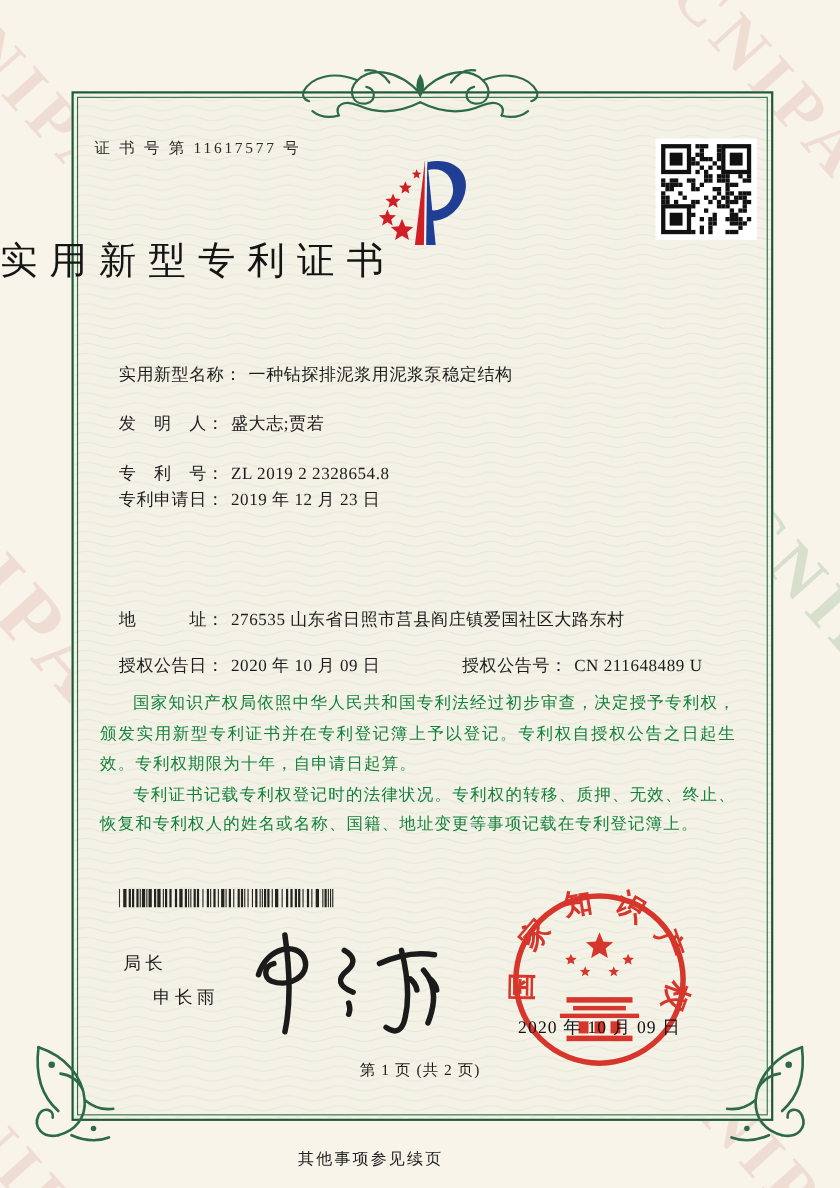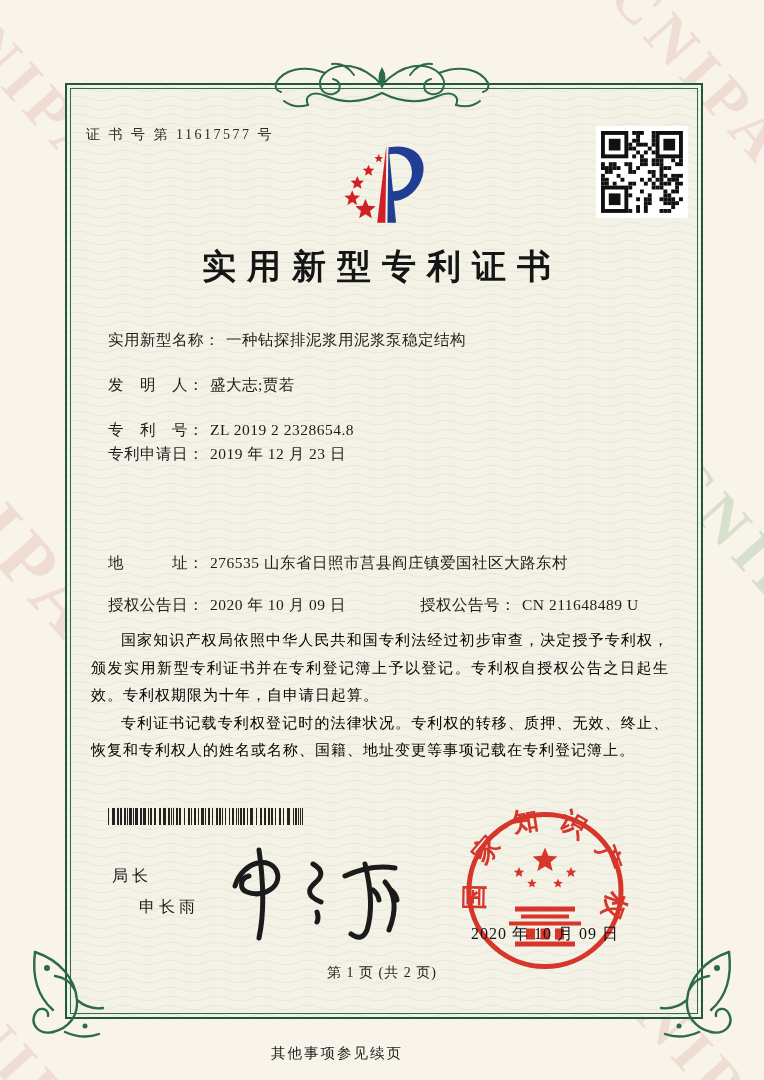--- a/index.html
+++ b/index.html
@@ -21,8 +21,8 @@
   .cert-no{position:absolute;left:86px;top:126px;font-size:14px;letter-spacing:2.5px;color:#2a2a2a;}
   .logo{position:absolute;left:328px;top:130px;width:128px;height:102px;}
   .qr{position:absolute;left:596px;top:126px;width:92px;height:92px;background:#fff;}
-  .title{position:absolute;left:0;top:244px;width:100%;text-align:center;
-         font-size:34px;font-weight:bold;letter-spacing:11px;color:#151515;}
+  .title{position:absolute;left:0;top:214px;width:100%;text-align:left;
+         font-size:34px;font-weight:normal;letter-spacing:11px;color:#151515;}
   
   .frow{position:absolute;left:108px;width:575px;font-size:15.5px;letter-spacing:.5px;white-space:nowrap;}
   .frow .lab{margin-right:6px;}

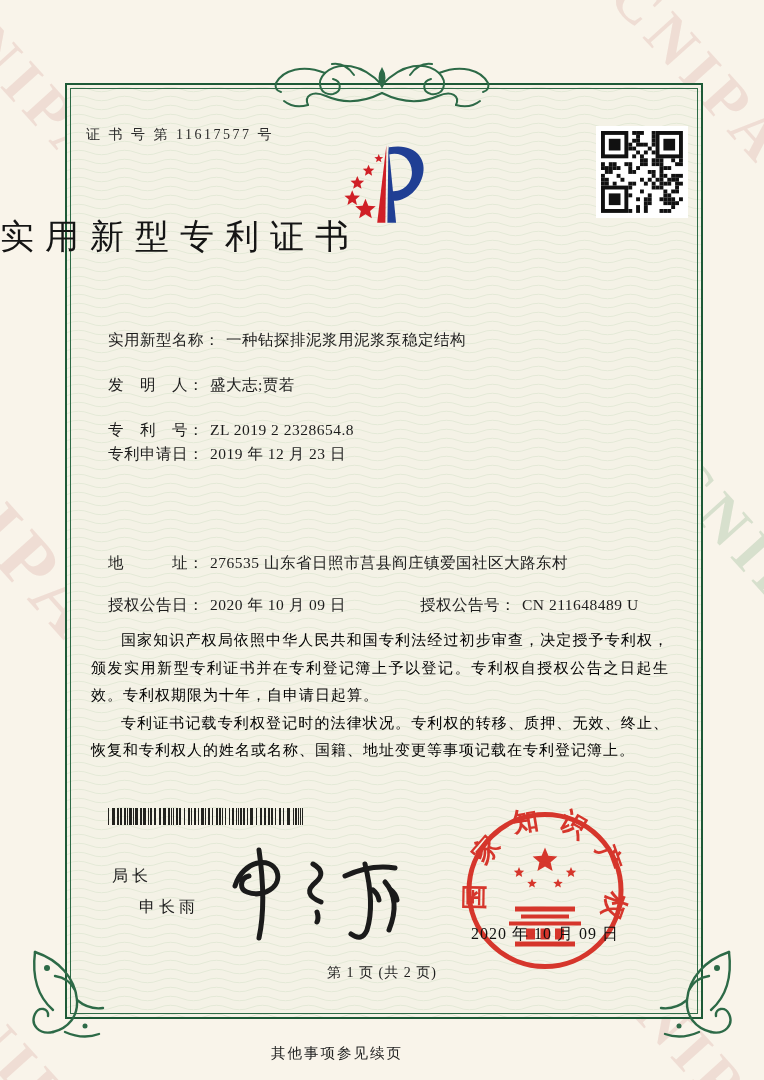--- a/index.html
+++ b/index.html
@@ -29,7 +29,7 @@
   .grant-no-part{position:absolute;left:312px;top:0;white-space:nowrap;}
   
   .bodytext{position:absolute;left:91px;top:627px;width:578px;font-size:15px;
-            line-height:27.5px;letter-spacing:1px;color:#000000;text-align:justify;}
+            line-height:27.5px;letter-spacing:1px;color:#15803d;text-align:justify;}
   .bodytext p{margin:0;text-indent:2em;}
   
   .barcode{position:absolute;left:108px;top:808px;width:198px;height:17px;}

